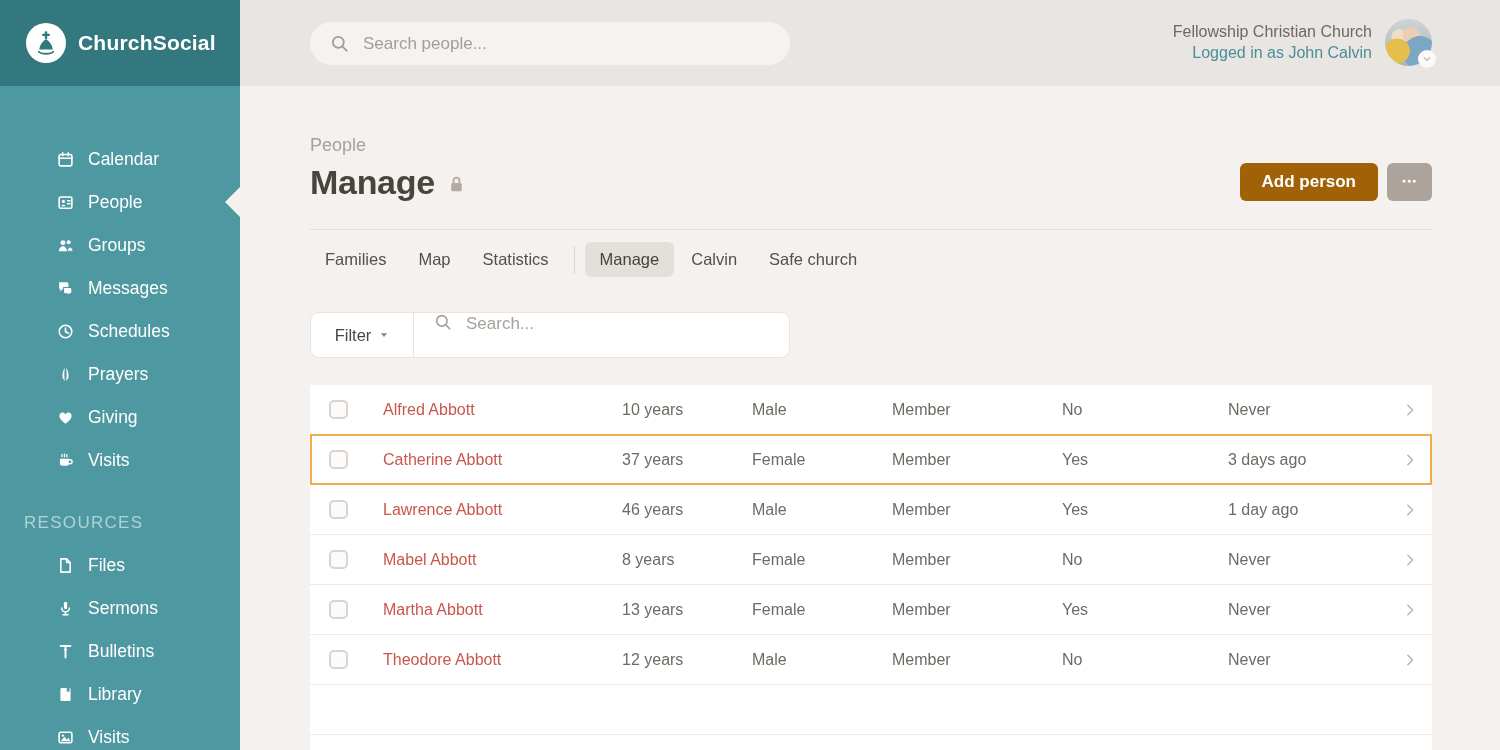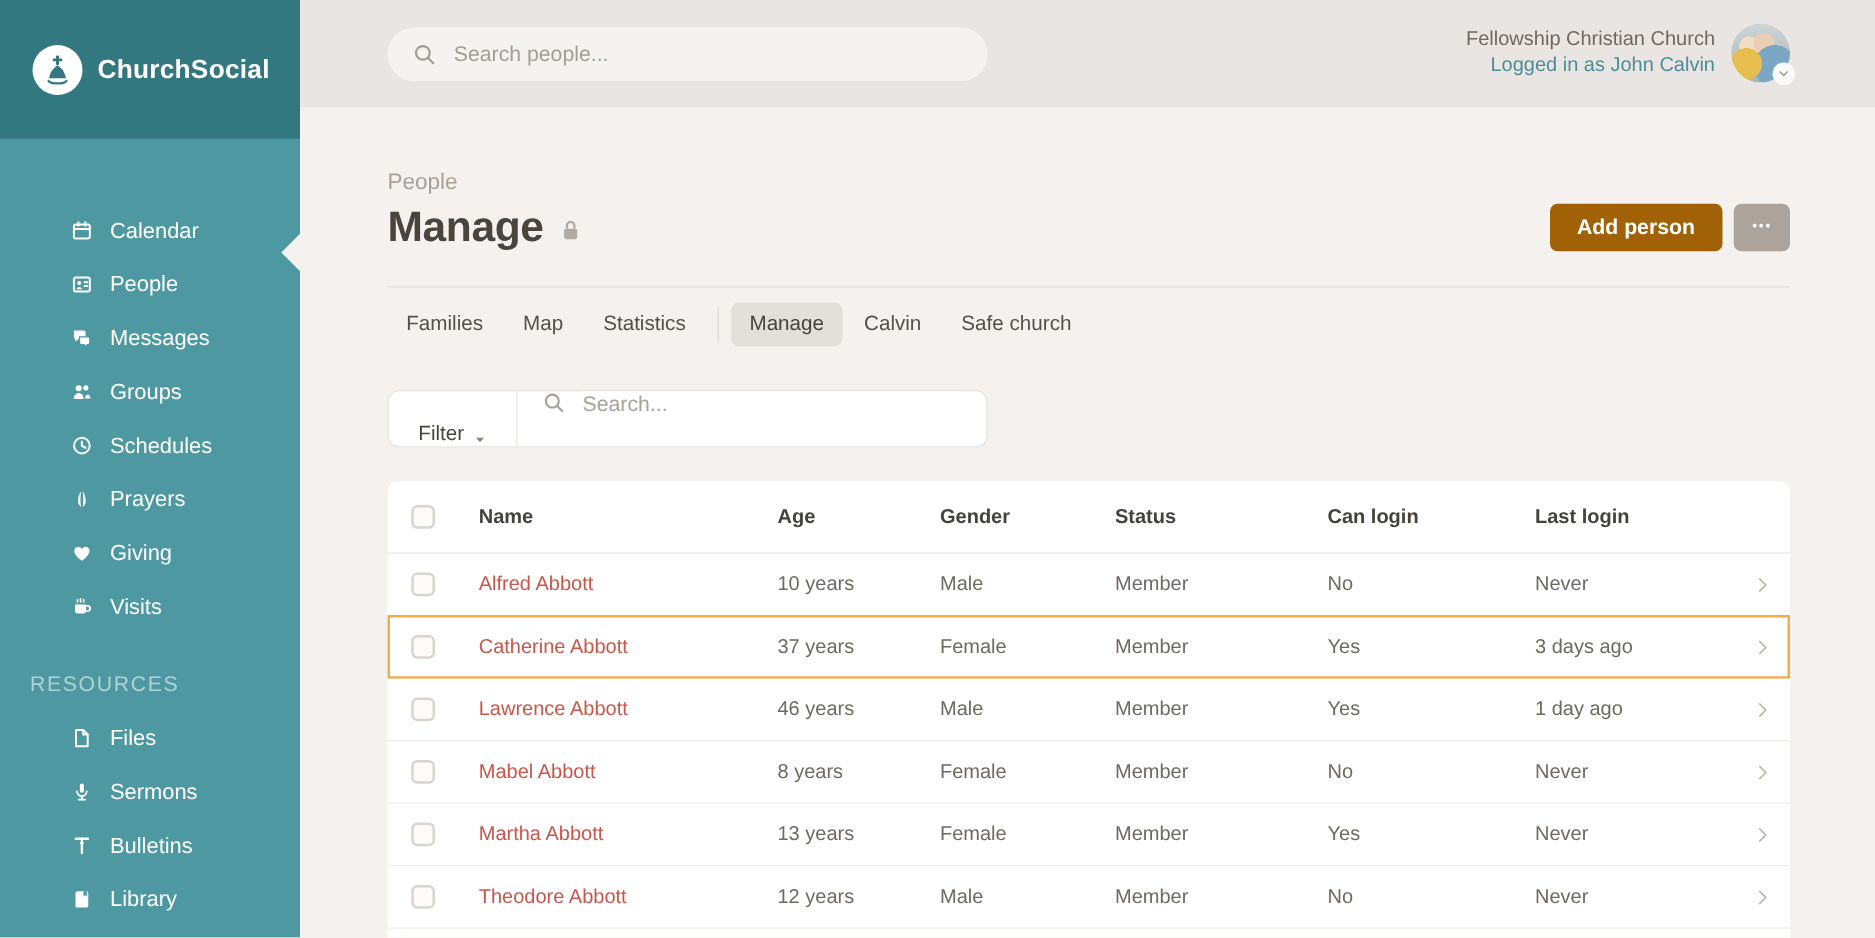--- a/index.html
+++ b/index.html
@@ -10,7 +10,7 @@
   }
   
   .sidebar{position:absolute;left:0;top:0;width:240px;height:750px;background:#4e98a1;z-index:3}
-  .sidebar-header{height:111px;background:#34787f;display:flex;align-items:center;padding-left:26px;gap:12px;box-sizing:border-box;cursor:pointer}
+  .sidebar-header{height:86px;background:#34787f;display:flex;align-items:center;padding-left:26px;gap:12px;box-sizing:border-box;cursor:pointer}
   .logo-circle{width:40px;height:40px;border-radius:50%;background:#fff;display:flex;align-items:center;justify-content:center}
   .logo-circle svg{width:26px;height:26px;display:block}
   .brand{color:#fff;font-size:21px;font-weight:bold;letter-spacing:.2px}

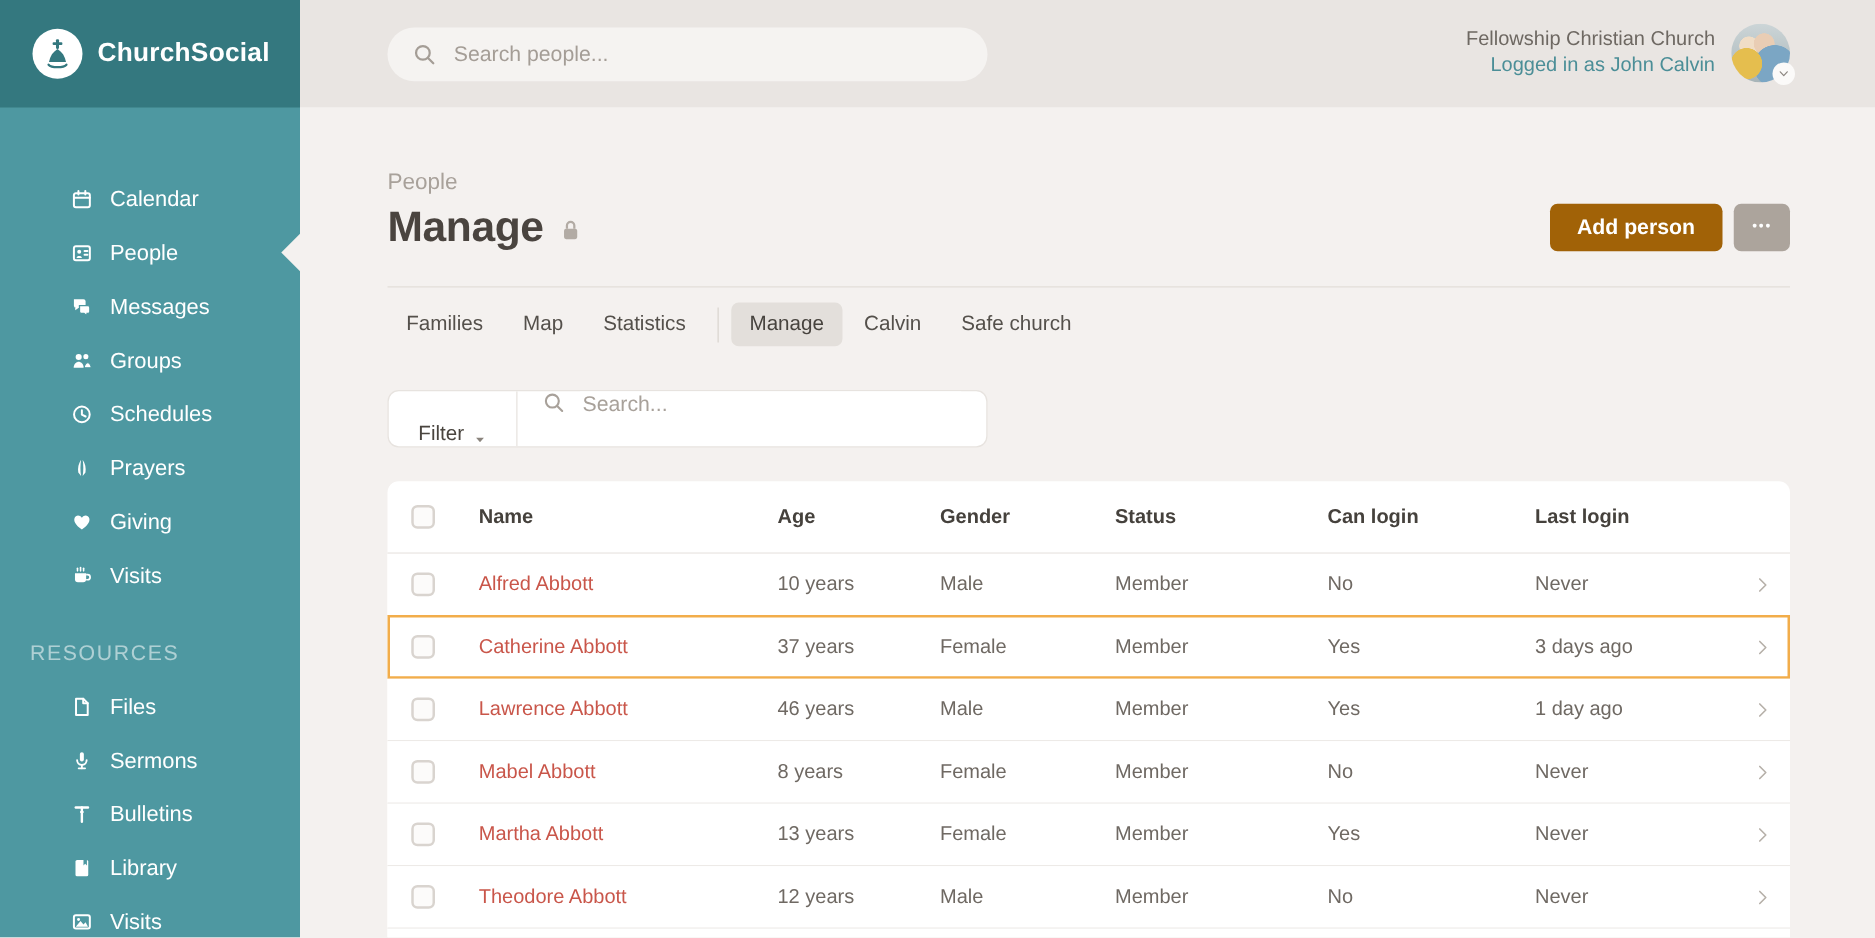--- a/index.html
+++ b/index.html
@@ -131,17 +131,6 @@
         <span class="nav-icon">
           <svg viewBox="0 0 16 16">
             <g fill="currentColor">
-              <path d="M2,2.2 h7.2 a1.6,1.6 0 0 1 1.6,1.6 v3.4 a1.6,1.6 0 0 1 -1.6,1.6 H5.4 L3,10.6 V8.8 H3.6 A1.6,1.6 0 0 1 2,7.2 Z"></path>
-              <path d="M6.2,7 h6.2 a1.6,1.6 0 0 1 1.6,1.6 v2.8 a1.6,1.6 0 0 1 -1.6,1.6 h-0.5 v1.8 l-2.3-1.8 H7.8 a1.6,1.6 0 0 1 -1.6,-1.6 Z" stroke="#4e98a1" stroke-width="1"></path>
-            </g>
-          </svg>
-        </span>
-        <span>Messages</span>
-      </div>
-      <div class="nav-item">
-        <span class="nav-icon">
-          <svg viewBox="0 0 16 16">
-            <g fill="currentColor">
               <circle cx="5.6" cy="5.3" r="2.3"></circle>
               <circle cx="11" cy="5" r="1.9"></circle>
               <path d="M1.8,13.4 c0-3.1 2.4-4.6 3.8-4.6 s3.8,1.5 3.8,4.6 Z"></path>
@@ -150,6 +139,17 @@
           </svg>
         </span>
         <span>Groups</span>
+      </div>
+      <div class="nav-item">
+        <span class="nav-icon">
+          <svg viewBox="0 0 16 16">
+            <g fill="currentColor">
+              <path d="M2,2.2 h7.2 a1.6,1.6 0 0 1 1.6,1.6 v3.4 a1.6,1.6 0 0 1 -1.6,1.6 H5.4 L3,10.6 V8.8 H3.6 A1.6,1.6 0 0 1 2,7.2 Z"></path>
+              <path d="M6.2,7 h6.2 a1.6,1.6 0 0 1 1.6,1.6 v2.8 a1.6,1.6 0 0 1 -1.6,1.6 h-0.5 v1.8 l-2.3-1.8 H7.8 a1.6,1.6 0 0 1 -1.6,-1.6 Z" stroke="#4e98a1" stroke-width="1"></path>
+            </g>
+          </svg>
+        </span>
+        <span>Messages</span>
       </div>
       <div class="nav-item">
         <span class="nav-icon">

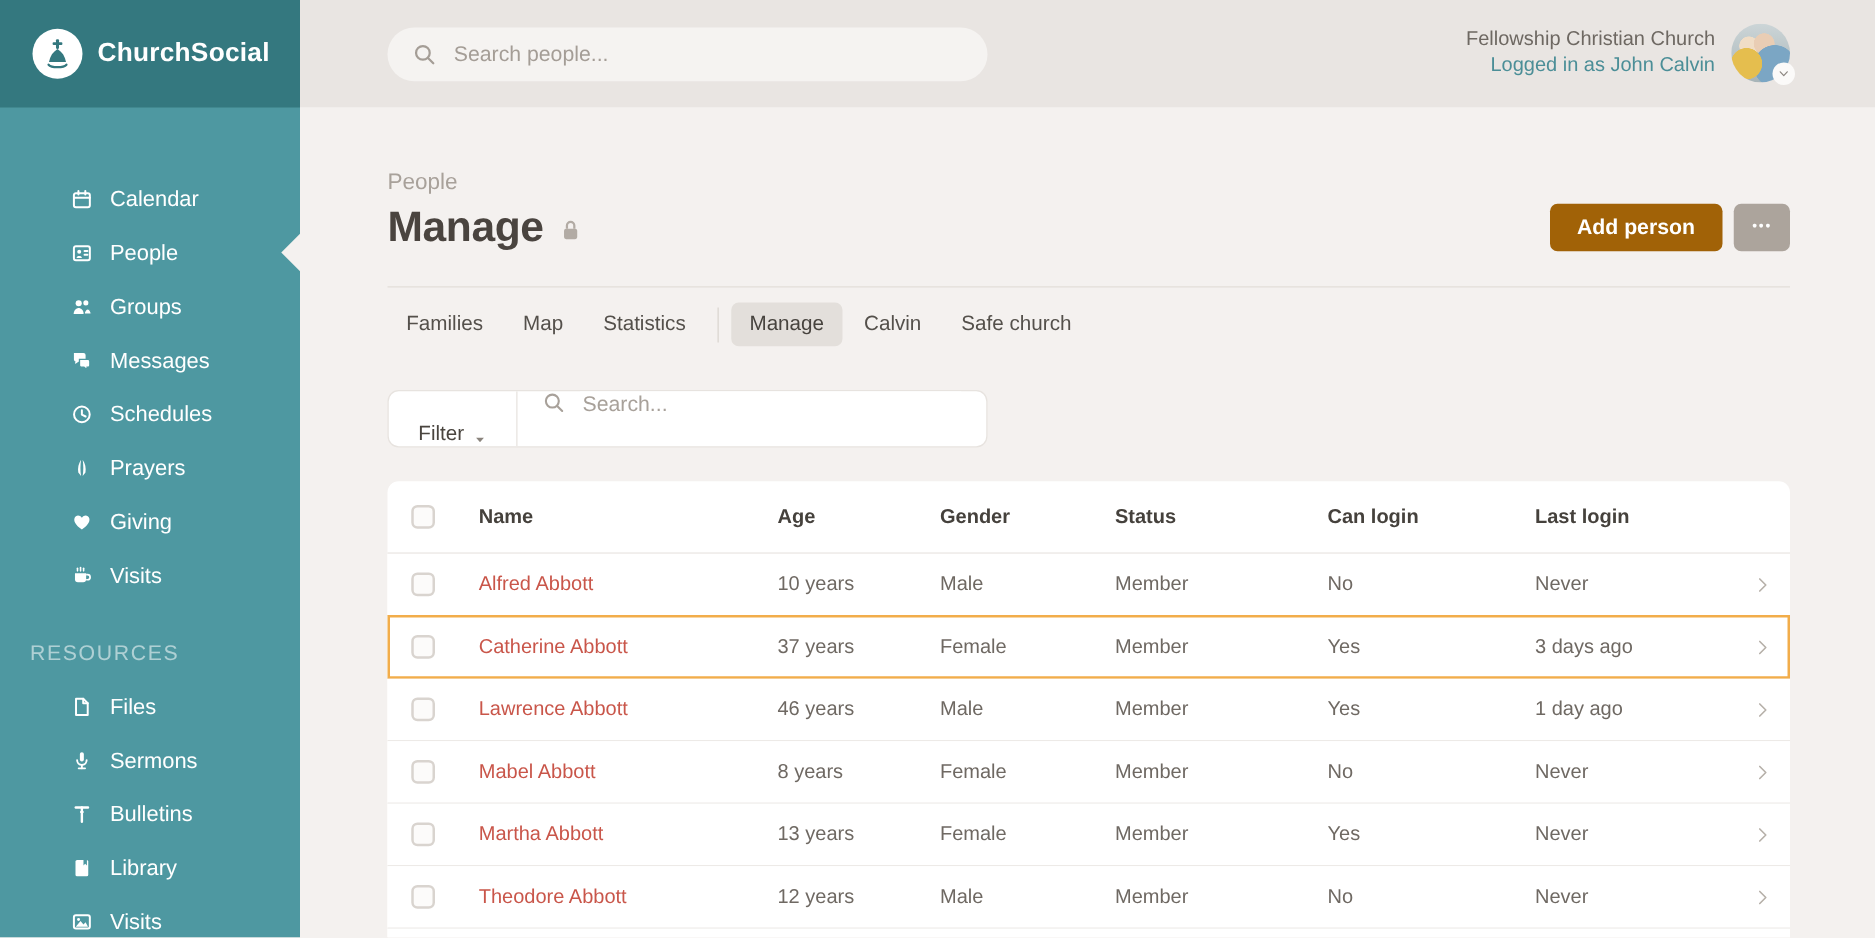--- a/index.html
+++ b/index.html
@@ -62,7 +62,7 @@
   
   .filter-bar{margin-top:35px;width:480px;height:46px;background:#fff;border:1px solid #e7e3df;border-radius:9px;
     display:flex;align-items:stretch;box-sizing:border-box;overflow:hidden}
-  .filter-btn{width:102px;display:flex;align-items:flex-end;justify-content:center;gap:8px;color:#4a453f;font-size:16.5px;
+  .filter-btn{width:102px;display:flex;align-items:center;justify-content:center;gap:8px;color:#4a453f;font-size:16.5px;
     border-right:1px solid #e7e3df;cursor:pointer;flex:none}
   .filter-btn .caret{width:10px;height:10px;color:#8a847d;display:inline-flex}
   .filter-btn .caret svg{width:10px;height:10px;display:block}

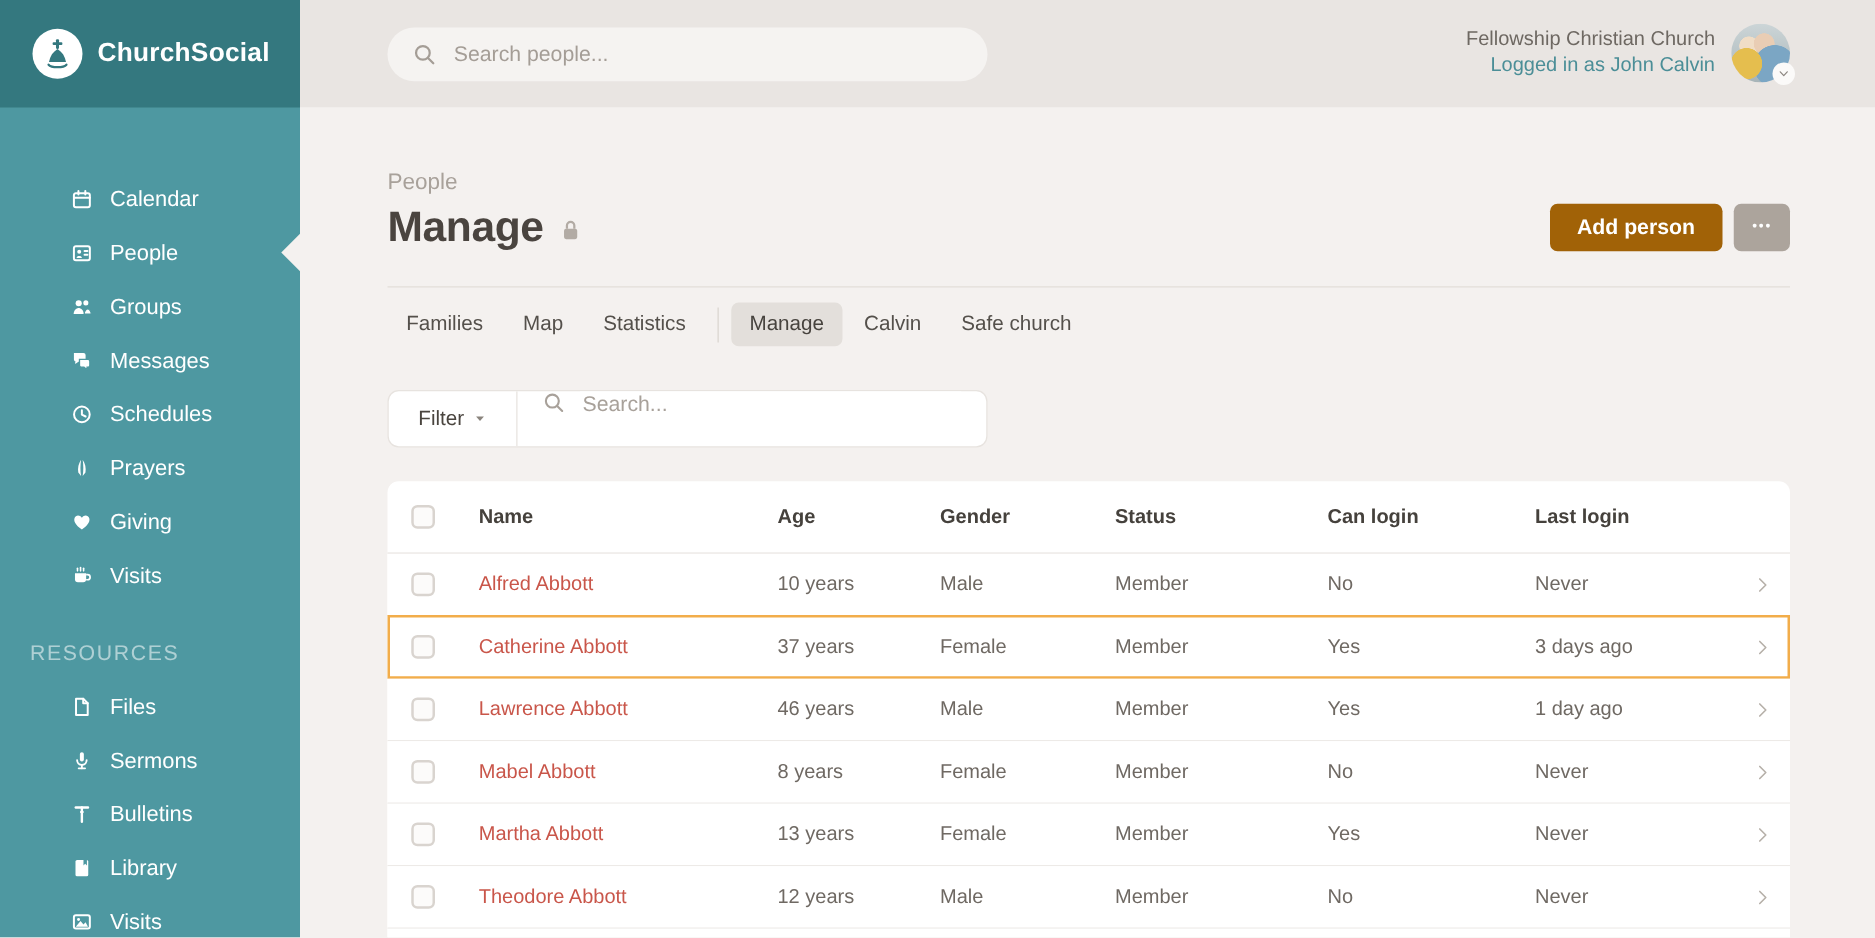--- a/index.html
+++ b/index.html
@@ -339,18 +339,6 @@
   </div>
 
   <div class="table-card">
-    <div class="trow head">
-      <div>
-          <div class="cb"></div>
-        </div>
-      <div class="th">Name</div>
-      <div class="th">Age</div>
-      <div class="th">Gender</div>
-      <div class="th">Status</div>
-      <div class="th">Can login</div>
-      <div class="th">Last login</div>
-      <div></div>
-    </div>
     <div>
 
     <div class="trow body-row">

